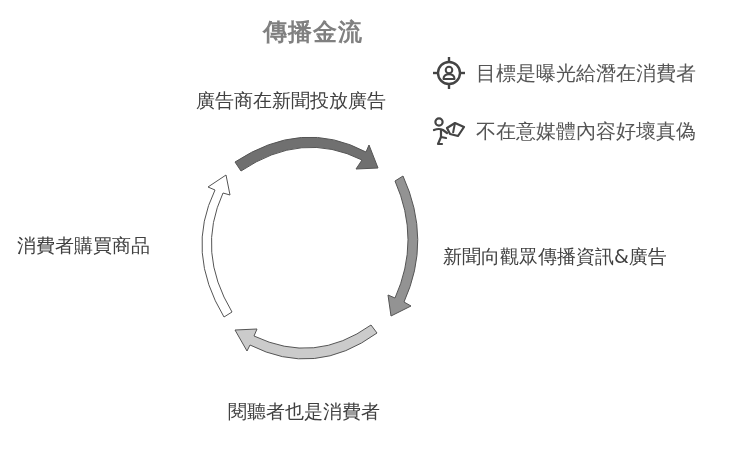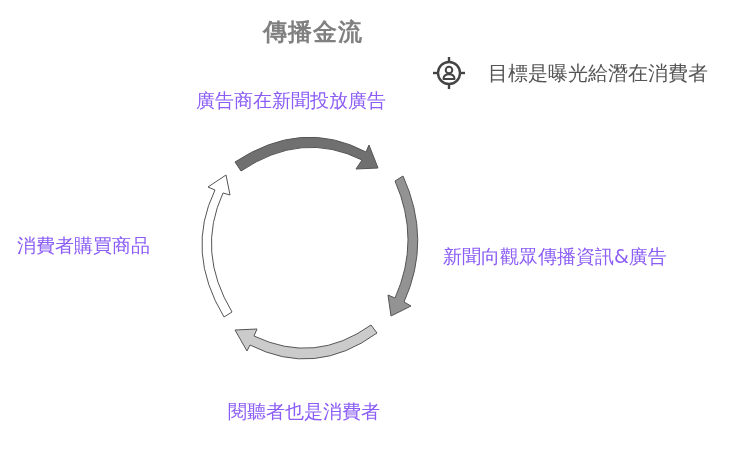--- a/index.html
+++ b/index.html
@@ -46,7 +46,7 @@
     .legend-item .label {
       font-size: 20px;
       color: #555555;
-      margin-left: 20px;
+      margin-left: 8px;
       white-space: nowrap;
     }
     .step-label {

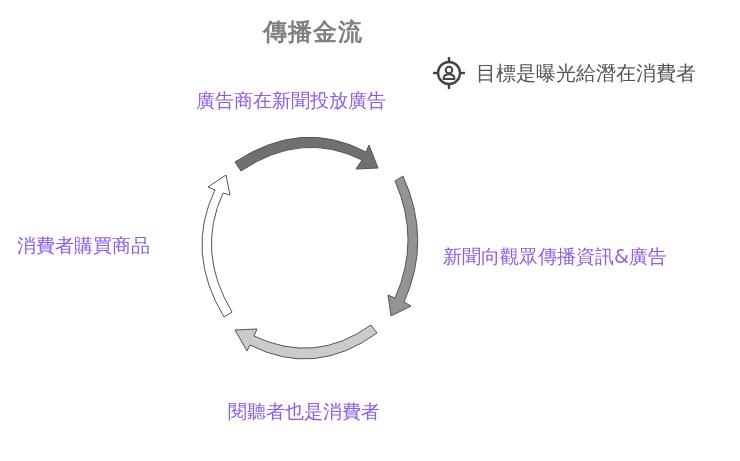--- a/index.html
+++ b/index.html
@@ -52,7 +52,7 @@
     .step-label {
       position: absolute;
       font-size: 19px;
-      color: #8b5cf6;
+      color: #404040;
       white-space: nowrap;
     }
     #step-top { left: 196px; top: 88px; }

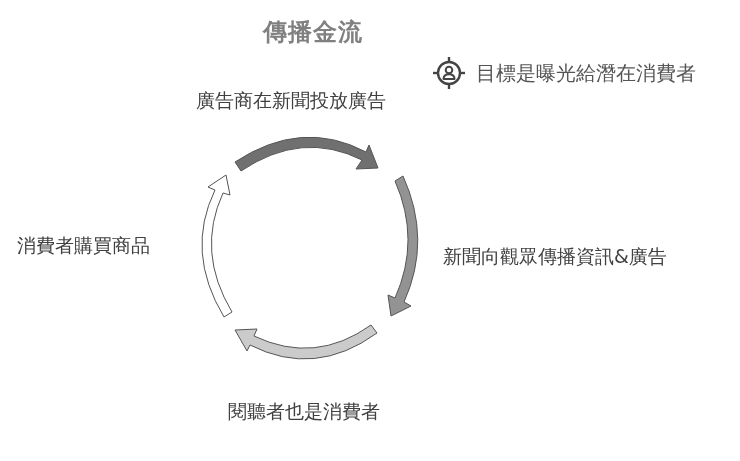--- a/index.html
+++ b/index.html
@@ -85,6 +85,19 @@
     </span>
     <span class="label">目標是曝光給潛在消費者</span>
   </div>
+  <div class="legend-item">
+    <span class="icon">
+      <svg width="34" height="34" viewBox="0 0 34 34">
+        <circle cx="7" cy="8" r="3.6" fill="none" stroke="#444" stroke-width="2.2"></circle>
+        <path d="M2 16 Q7 14 11 16 L15 19" fill="none" stroke="#444" stroke-width="2.2" stroke-linecap="round"></path>
+        <path d="M9 16 L9 23 L6 30 L10 30" fill="none" stroke="#444" stroke-width="2.2" stroke-linecap="round" stroke-linejoin="round"></path>
+        <path d="M9 23 L14 24" fill="none" stroke="#444" stroke-width="2.2" stroke-linecap="round"></path>
+        <path d="M15 14 L23 9 L32 13 L26 22 L18 20 Z" fill="none" stroke="#444" stroke-width="2.2" stroke-linejoin="round"></path>
+        <path d="M23 9 L21 19" fill="none" stroke="#444" stroke-width="2"></path>
+      </svg>
+    </span>
+    <span class="label">不在意媒體內容好壞真偽</span>
+  </div>
 </div>
 
 <div class="step-label" id="step-top">廣告商在新聞投放廣告</div>

